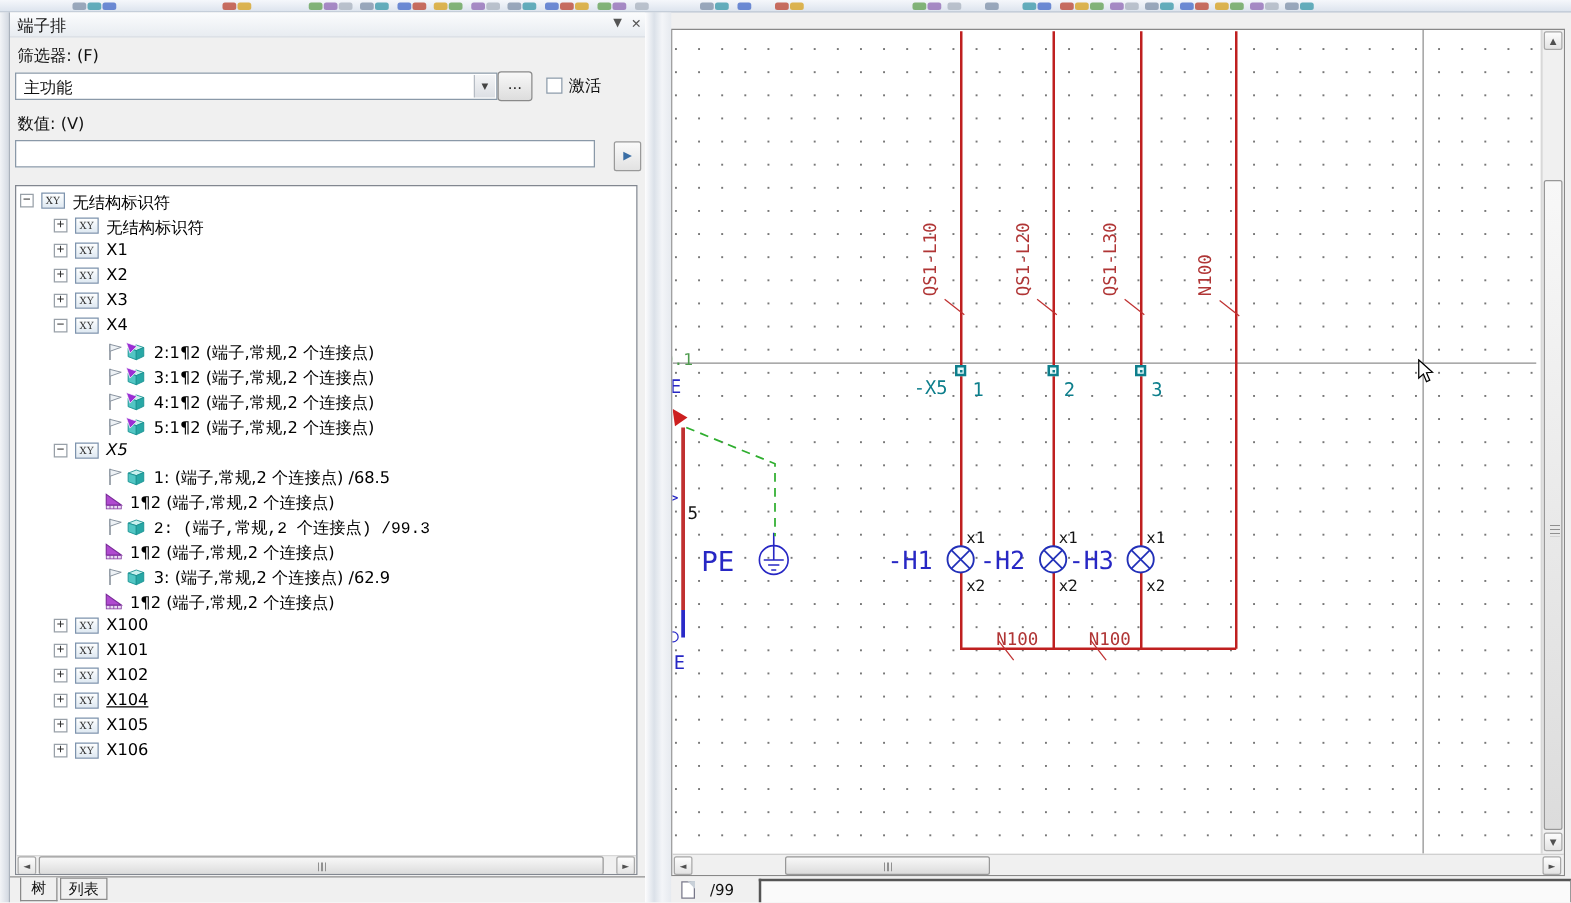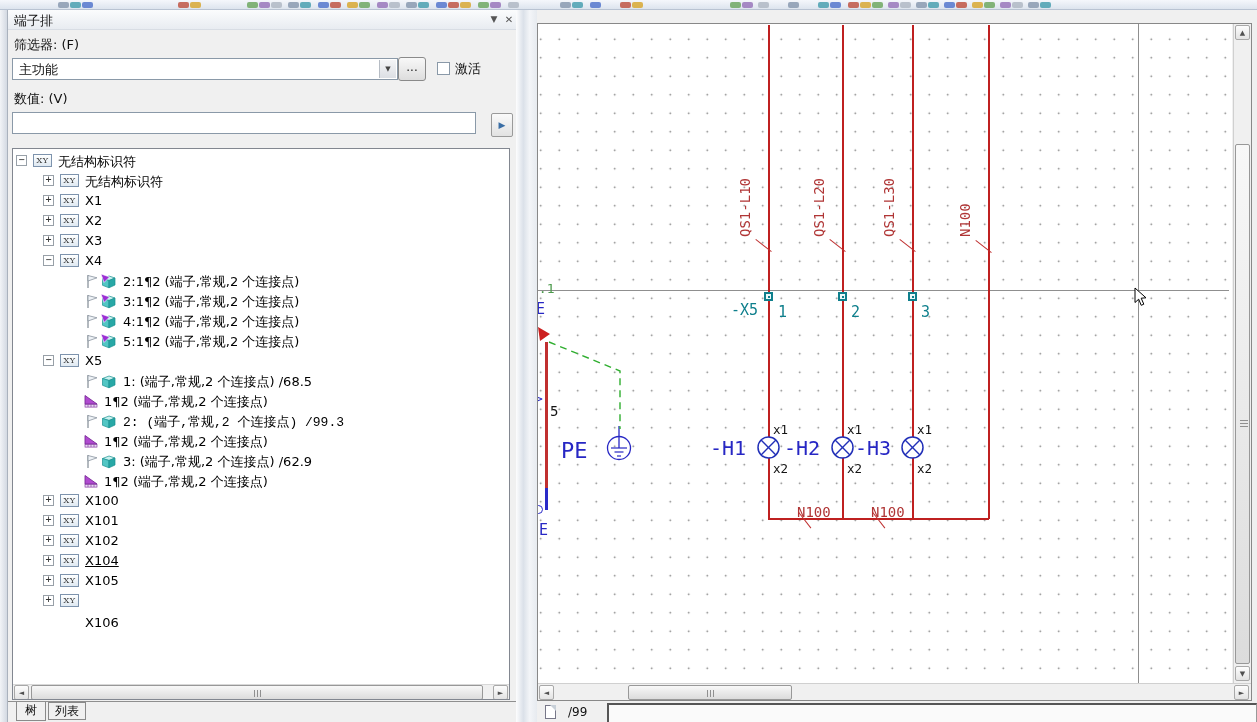--- a/index.html
+++ b/index.html
@@ -274,7 +274,7 @@
         <div class="tr-row" style="top: 202px;">
           <span class="expander" style="left: 30px;">−</span>
           <span class="xy-icon" style="left: 47px;">XY</span>
-          <span class="tr-label" style="left: 72px;">X5</span>
+          <span class="tr-label" style="left: 72px; font-style: italic;">X5</span>
         </div>
         <div class="tr-row" style="top: 222px;">
           <span class="leaf-icon" style="left: 72px;"><svg width="14" height="15">

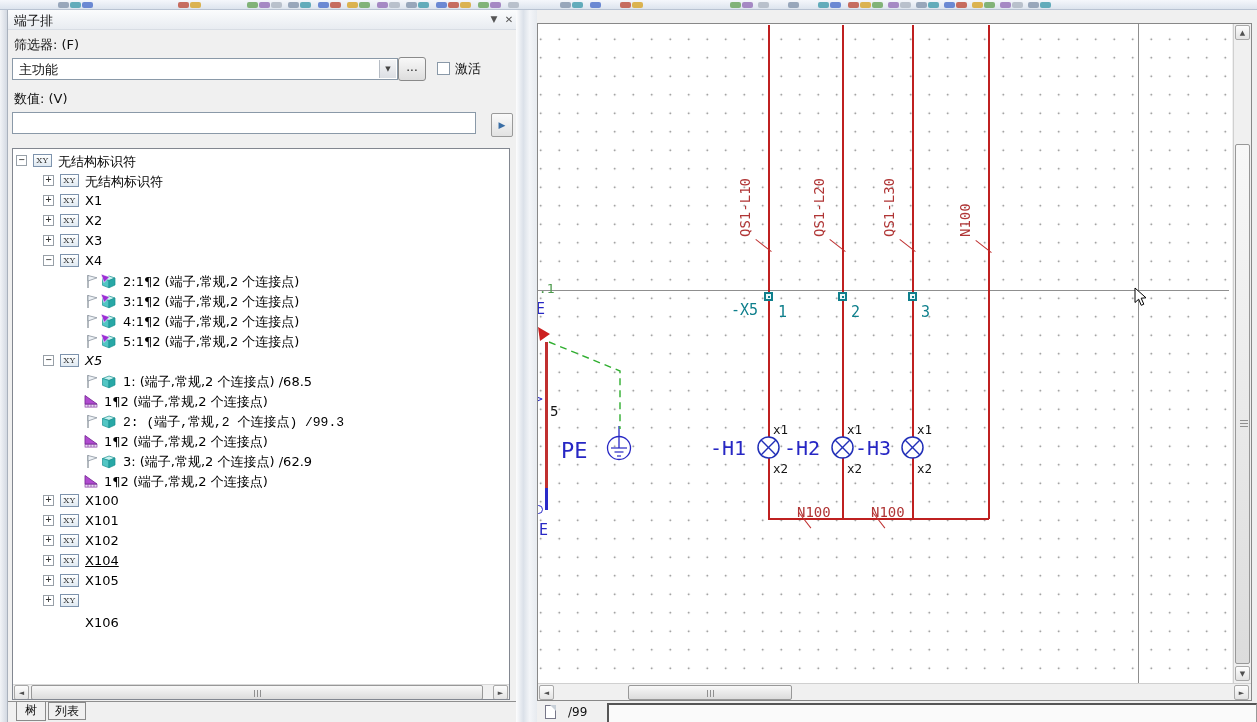--- a/index.html
+++ b/index.html
@@ -370,7 +370,7 @@
         <div class="tr-row" style="top: 442px;">
           <span class="expander" style="left: 30px;">+</span>
           <span class="xy-icon" style="left: 47px;">XY</span>
-          <span class="tr-label" style="left: 72px; margin-top: 22px;">X106</span>
+          <span class="tr-label" style="left: 72px;">X106</span>
         </div>
       </div>
 

